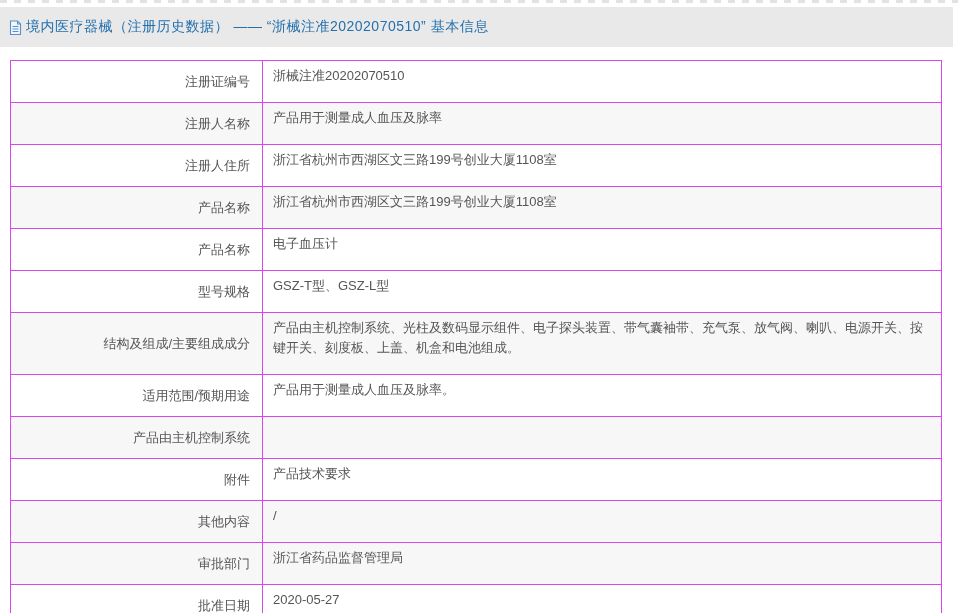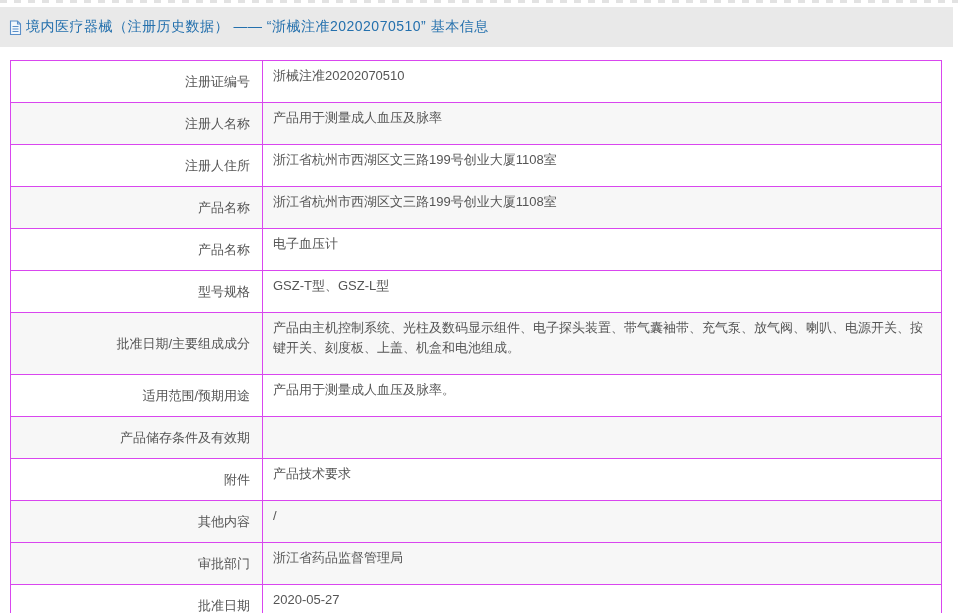--- a/index.html
+++ b/index.html
@@ -102,7 +102,7 @@
           <td class="value-cell">GSZ-T型、GSZ-L型</td>
         </tr>
         <tr class="alt">
-          <td class="label-cell">批准日期/主要组成成分</td>
+          <td class="label-cell">结构及组成/主要组成成分</td>
           <td class="value-cell">产品由主机控制系统、光柱及数码显示组件、电子探头装置、带气囊袖带、充气泵、放气阀、喇叭、电源开关、按键开关、刻度板、上盖、机盒和电池组成。</td>
         </tr>
         <tr>

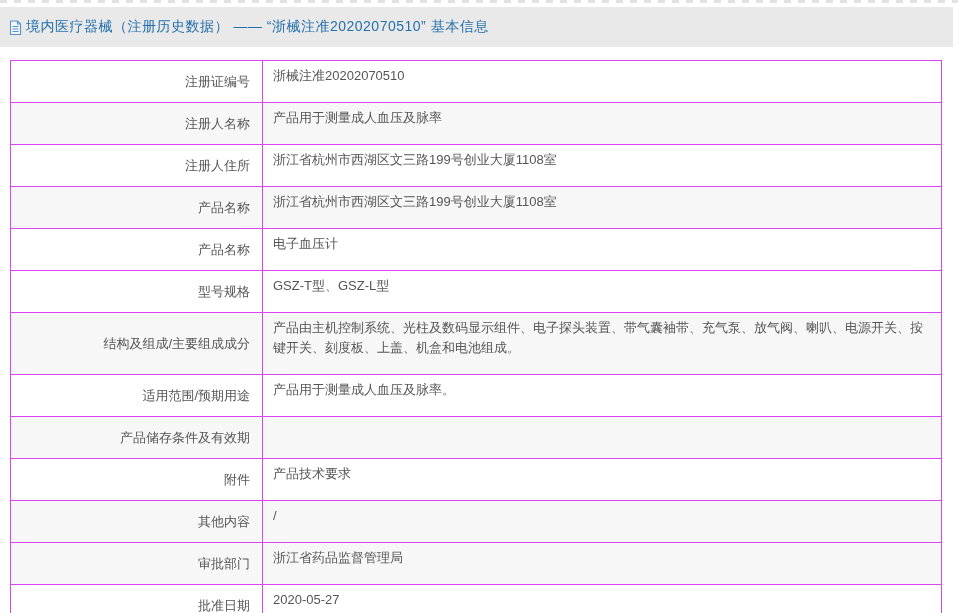--- a/index.html
+++ b/index.html
@@ -110,7 +110,7 @@
           <td class="value-cell">产品用于测量成人血压及脉率。</td>
         </tr>
         <tr class="alt">
-          <td class="label-cell">产品储存条件及有效期</td>
+          <td class="label-cell">产品由主机控制系统</td>
           <td class="value-cell">&nbsp;</td>
         </tr>
         <tr>

